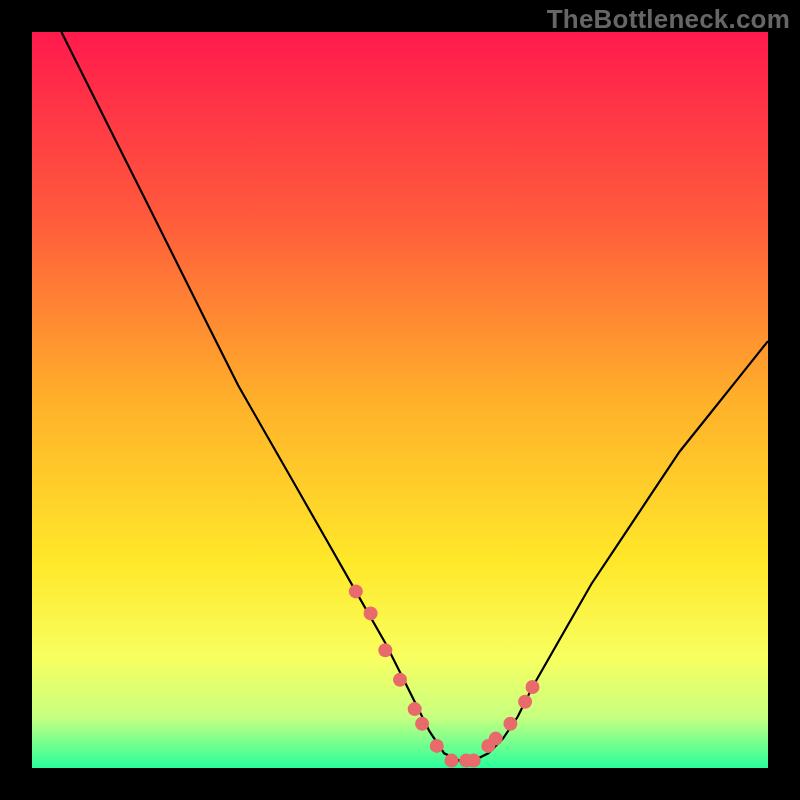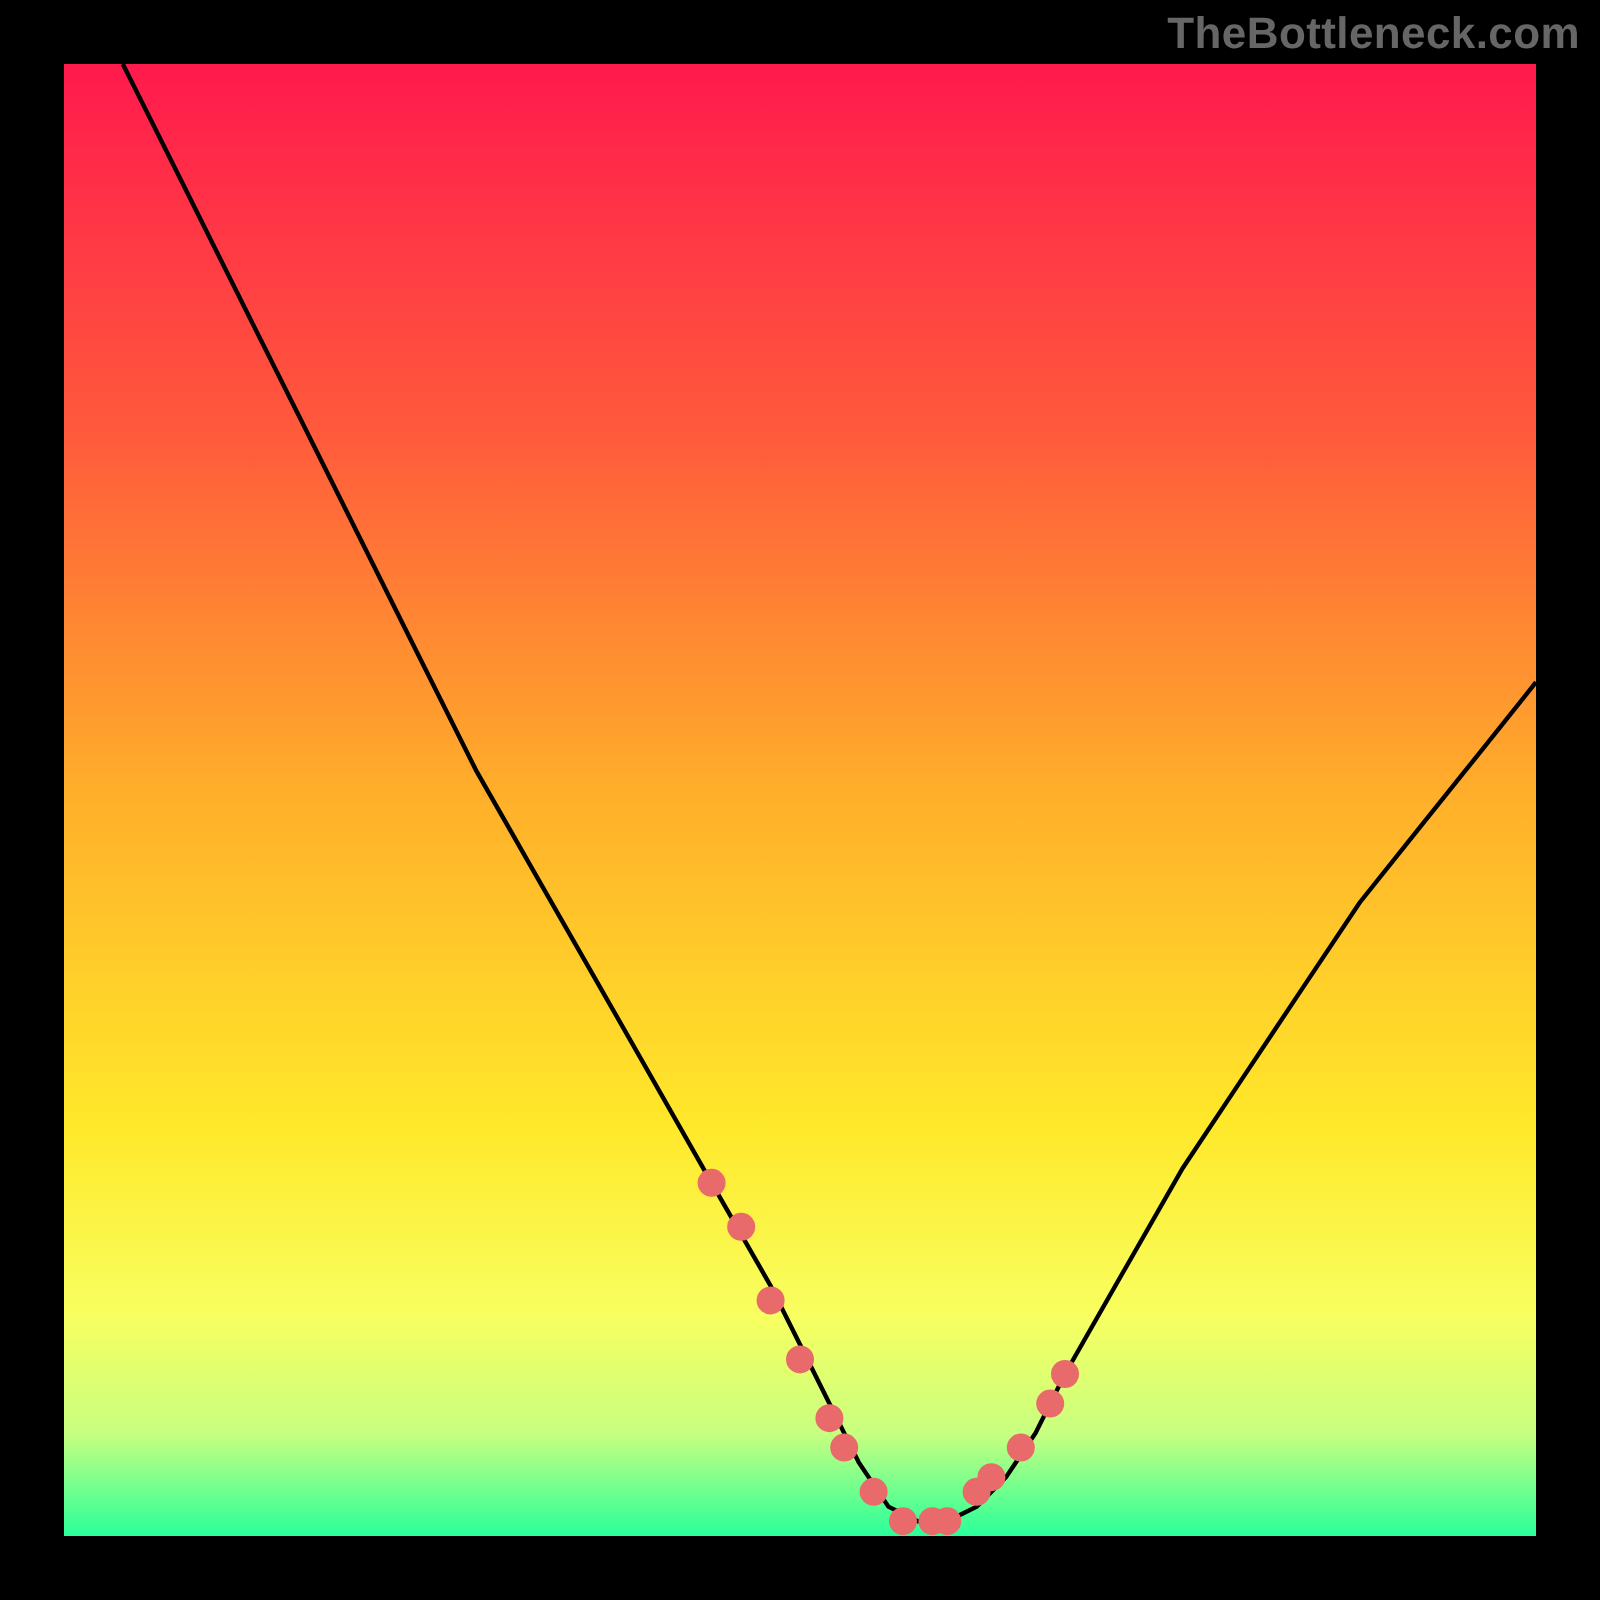--- a/index.html
+++ b/index.html
@@ -20,7 +20,7 @@
     position: absolute;
     top: 4px;
     right: 10px;
-    font-size: 22px;
+    font-size: 26px;
     font-weight: 600;
     color: #666;
     letter-spacing: 0.2px;

